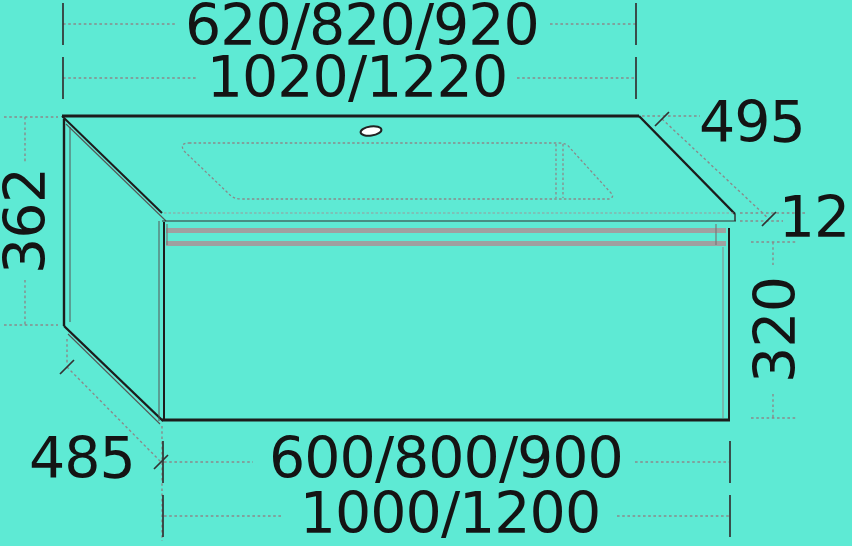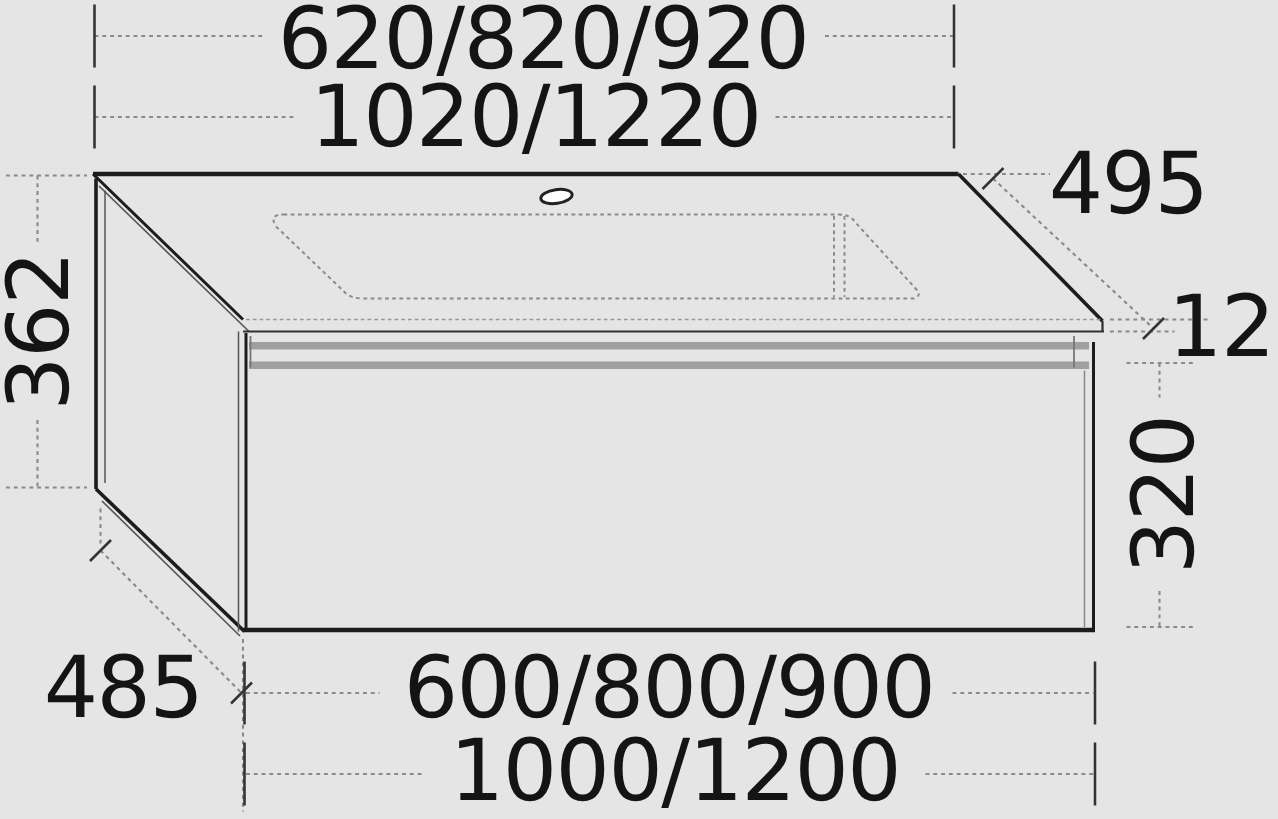--- a/index.html
+++ b/index.html
@@ -6,7 +6,7 @@
   .canvas{
     position:relative;
     width:852px;height:546px;
-    background:#e5e5e5;
+    background:#5eead4;
     overflow:hidden;
     font-family:"DejaVu Sans",sans-serif;
   }

